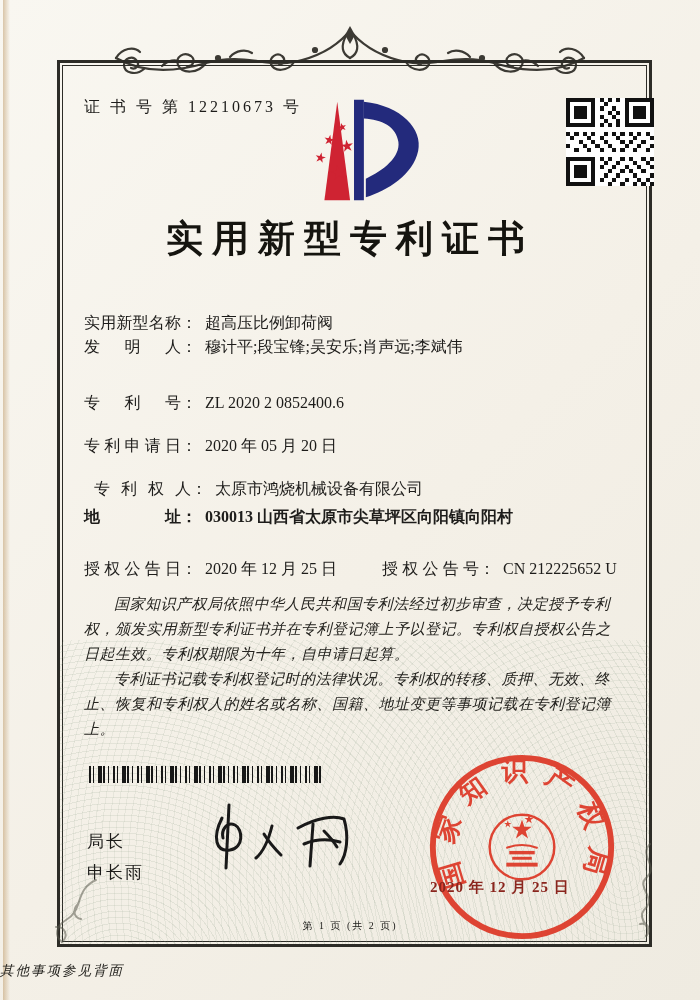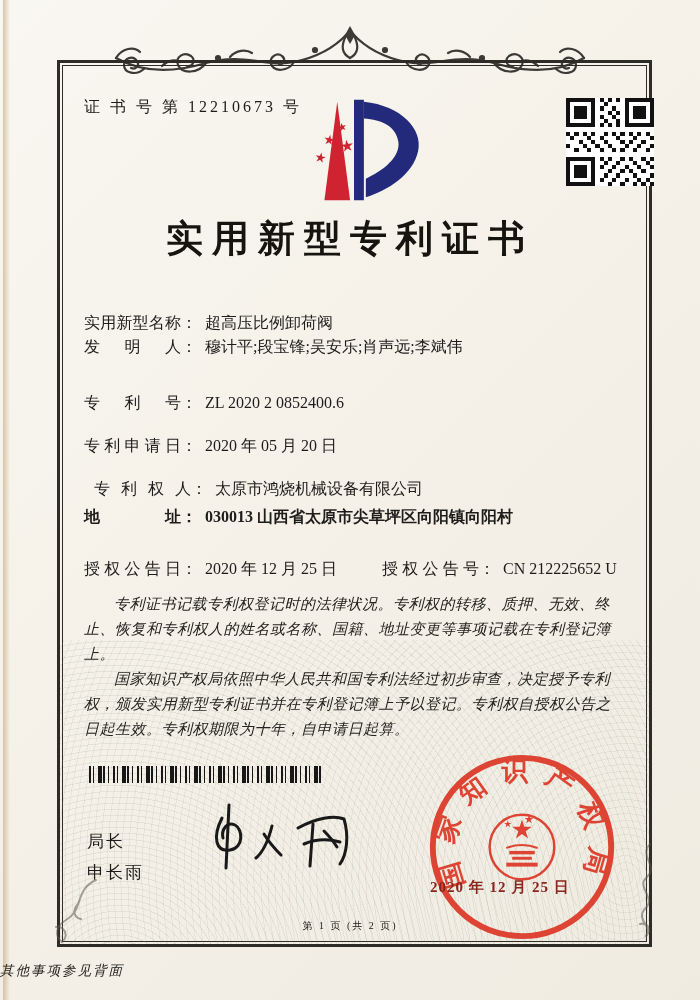--- a/index.html
+++ b/index.html
@@ -159,8 +159,8 @@
   </div>
 
   <div class="paras">
+    <p>国家知识产权局依照中华人民共和国专利法经过初步审查，决定授予专利权，颁发实用新型专利证书并在专利登记簿上予以登记。专利权自授权公告之日起生效。专利权期限为十年，自申请日起算。</p>
     <p>专利证书记载专利权登记时的法律状况。专利权的转移、质押、无效、终止、恢复和专利权人的姓名或名称、国籍、地址变更等事项记载在专利登记簿上。</p>
-    <p>国家知识产权局依照中华人民共和国专利法经过初步审查，决定授予专利权，颁发实用新型专利证书并在专利登记簿上予以登记。专利权自授权公告之日起生效。专利权期限为十年，自申请日起算。</p>
   </div>
 
   <div class="barcode"></div>

